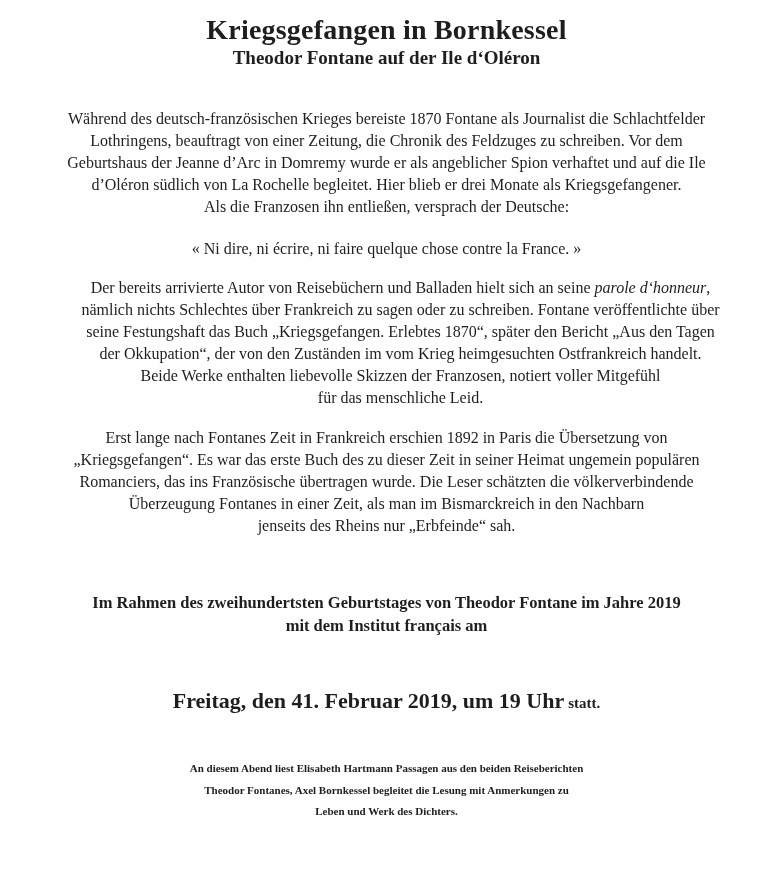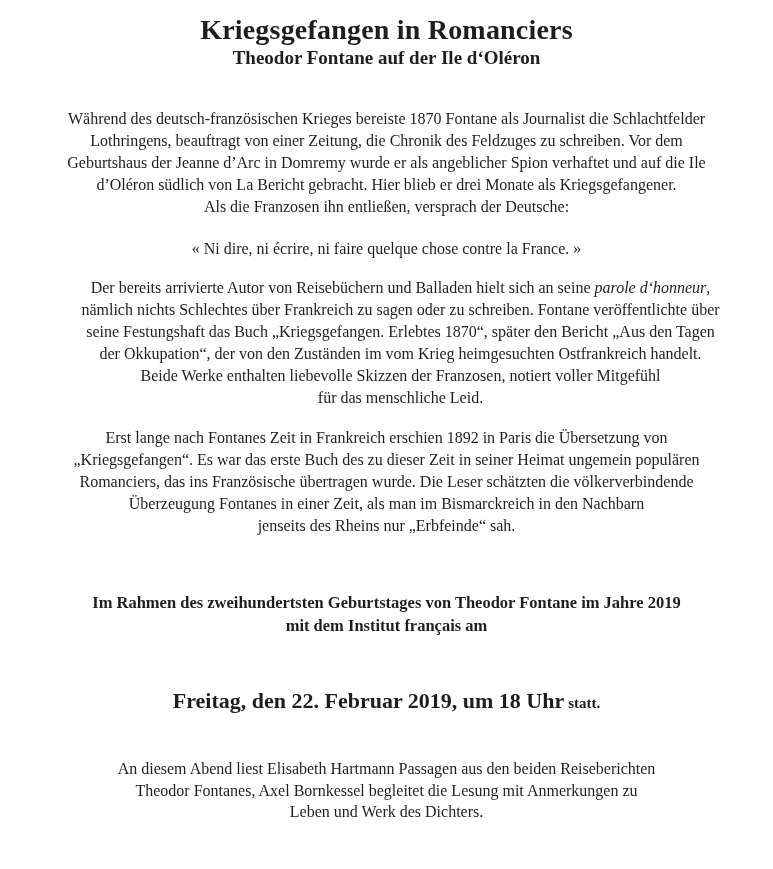--- a/index.html
+++ b/index.html
@@ -79,7 +79,7 @@
 
 <div class="doc">
 
-  <h1 class="title">Kriegsgefangen in Romanciers</h1>
+  <h1 class="title">Kriegsgefangen in Bornkessel</h1>
   <h2 class="subtitle">Theodor Fontane auf der Ile d‘Oléron</h2>
 
   <div class="para intro">

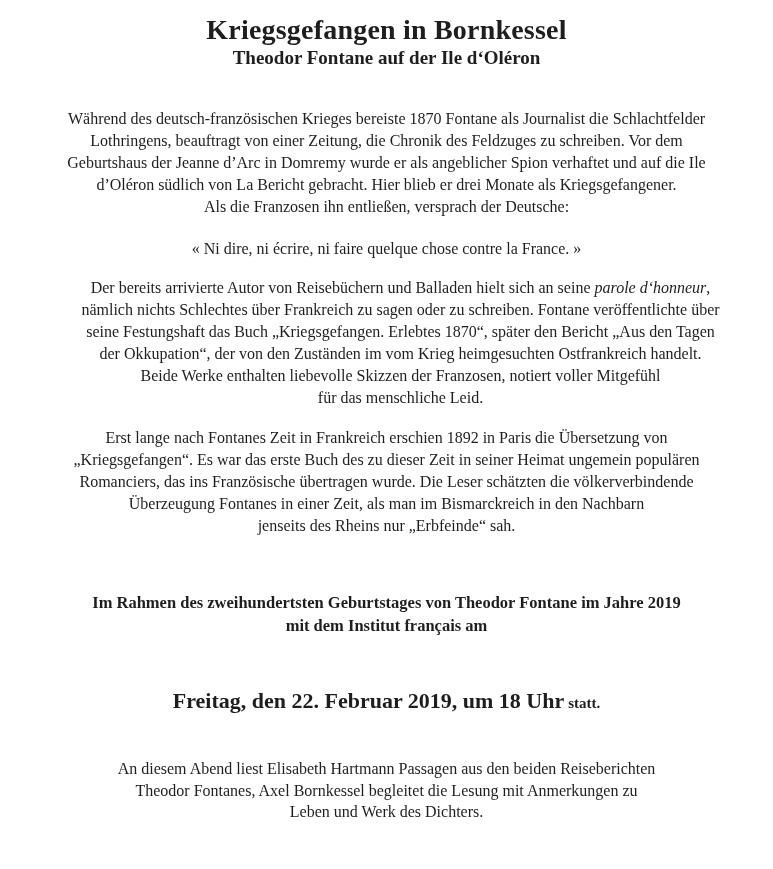--- a/index.html
+++ b/index.html
@@ -86,7 +86,7 @@
     <div class="line">Während des deutsch-französischen Krieges bereiste 1870 Fontane als Journalist die Schlachtfelder</div>
     <div class="line">Lothringens, beauftragt von einer Zeitung, die Chronik des Feldzuges zu schreiben. Vor dem</div>
     <div class="line">Geburtshaus der Jeanne d’Arc in Domremy wurde er als angeblicher Spion verhaftet und auf die Ile</div>
-    <div class="line">d’Oléron südlich von La Bericht gebracht. Hier blieb er drei Monate als Kriegsgefangener.</div>
+    <div class="line">d’Oléron südlich von La Rochelle begleitet. Hier blieb er drei Monate als Kriegsgefangener.</div>
     <div class="line">Als die Franzosen ihn entließen, versprach der Deutsche:</div>
   </div>
 

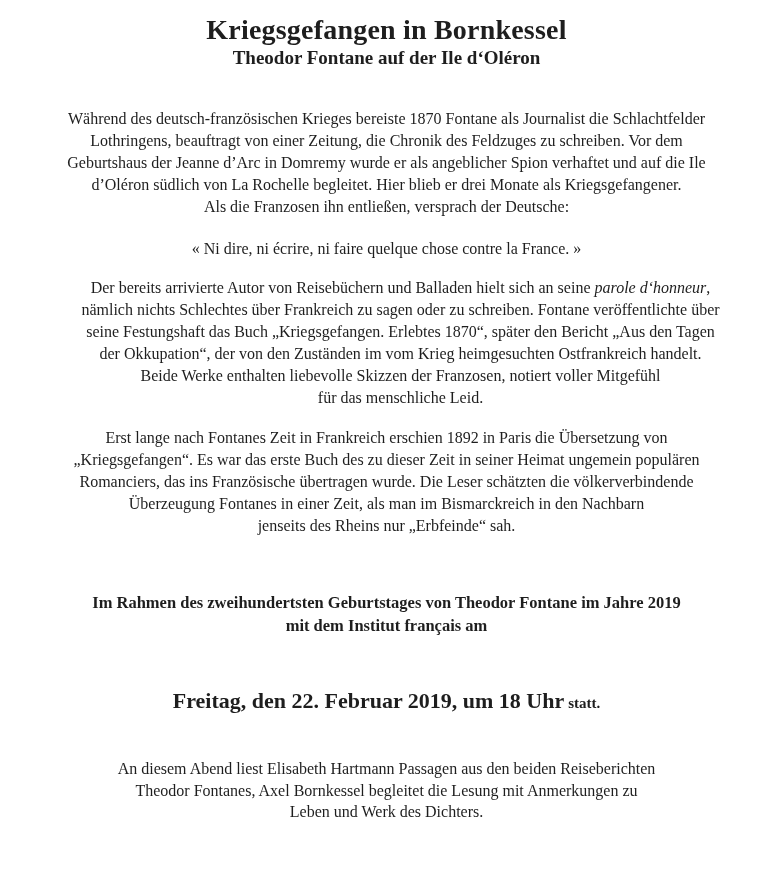--- a/index.html
+++ b/index.html
@@ -117,7 +117,7 @@
   </div>
 
   <div class="event">
-    <span class="big">Freitag, den 22. Februar 2019, um 18 Uhr</span>
+    <span class="big">Freitag, den 41. Februar 2019, um 19 Uhr</span>
     <span class="small">statt.</span>
   </div>
 

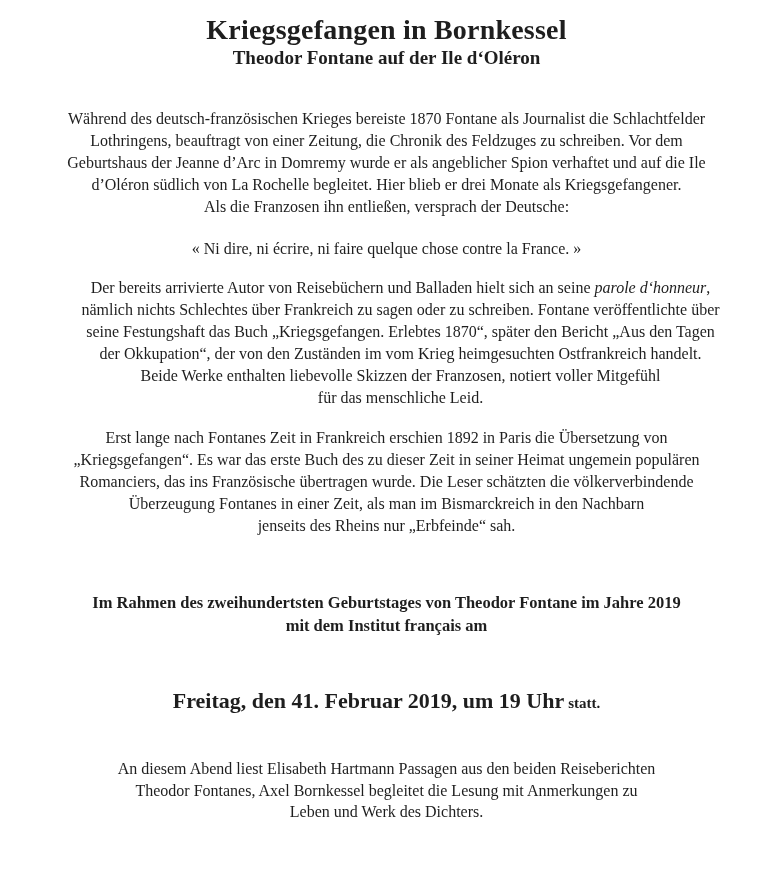--- a/index.html
+++ b/index.html
@@ -69,8 +69,8 @@
   }
   .details { margin-top: 40px; }
   .details .line {
-    font-weight: normal;
-    font-size: 16px;
+    font-weight: bold;
+    font-size: 11px;
     line-height: 21.5px;
   }
 </style>

